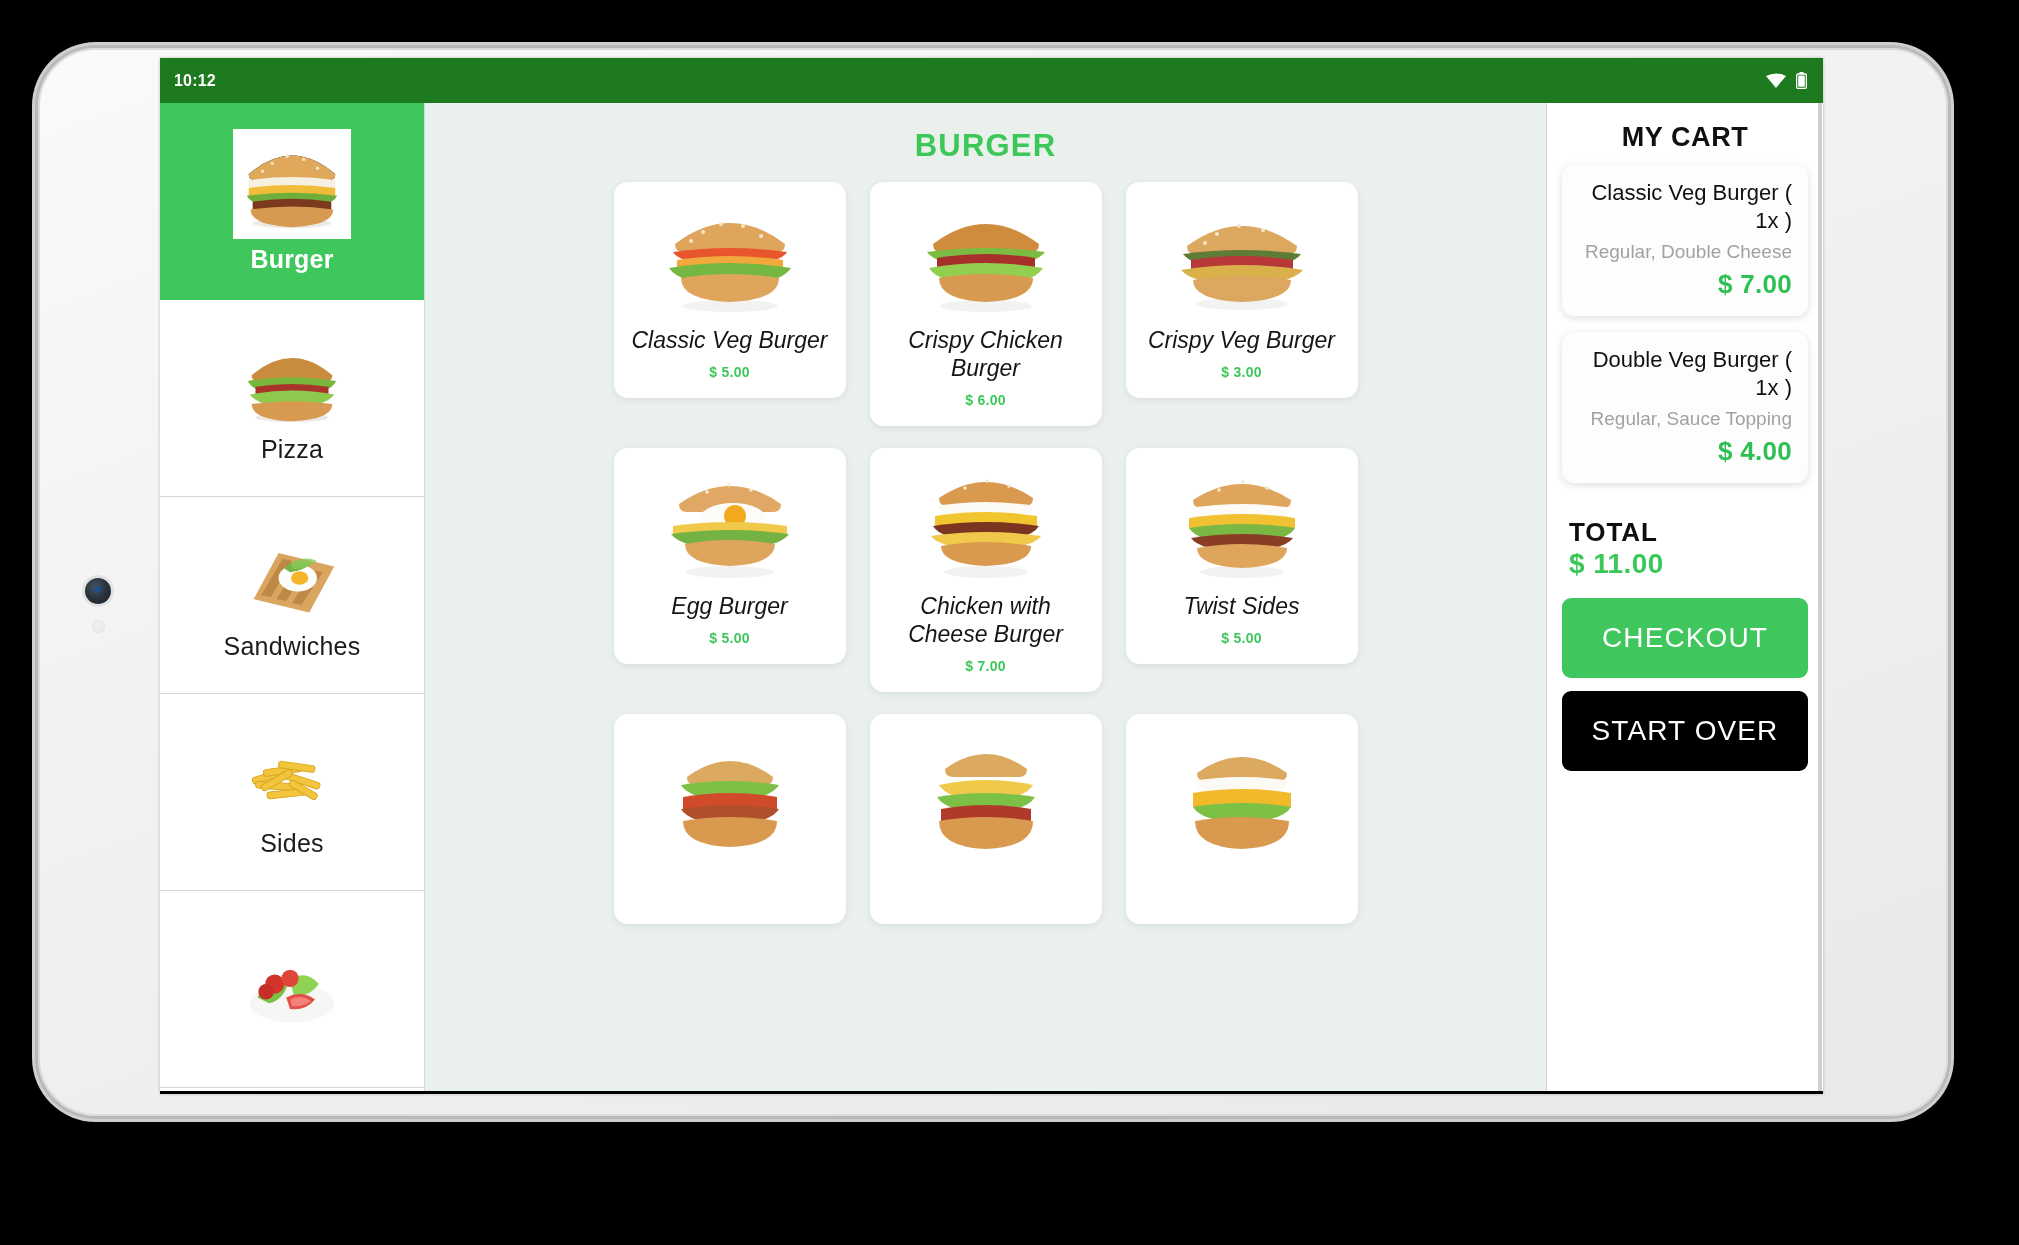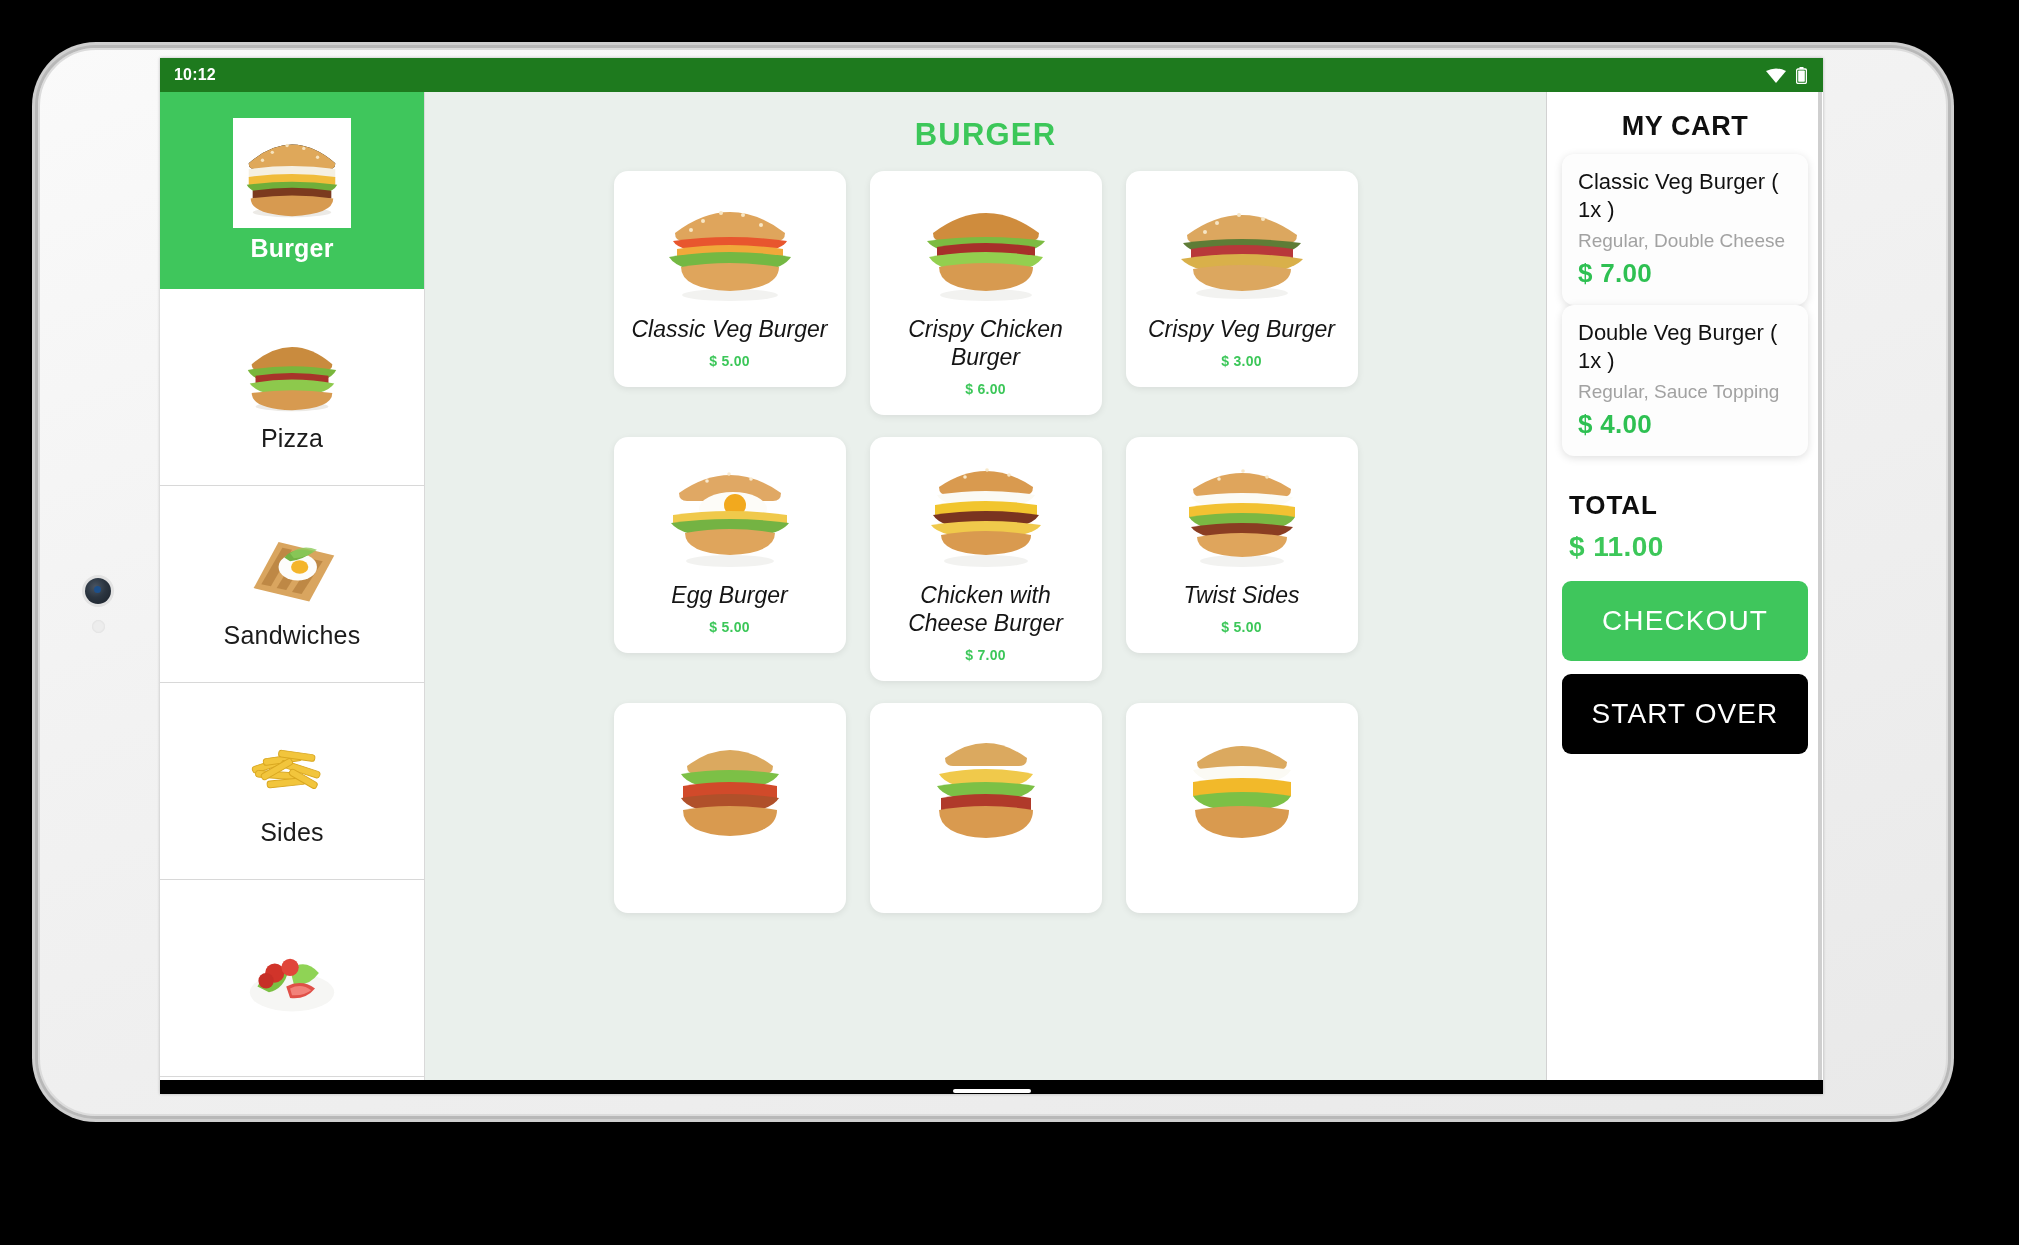--- a/index.html
+++ b/index.html
@@ -74,7 +74,7 @@
 
   
   #status-bar {
-    height: 34px;
+    height: 45px;
     background: #1e7a1e;
     display: flex;
     align-items: center;

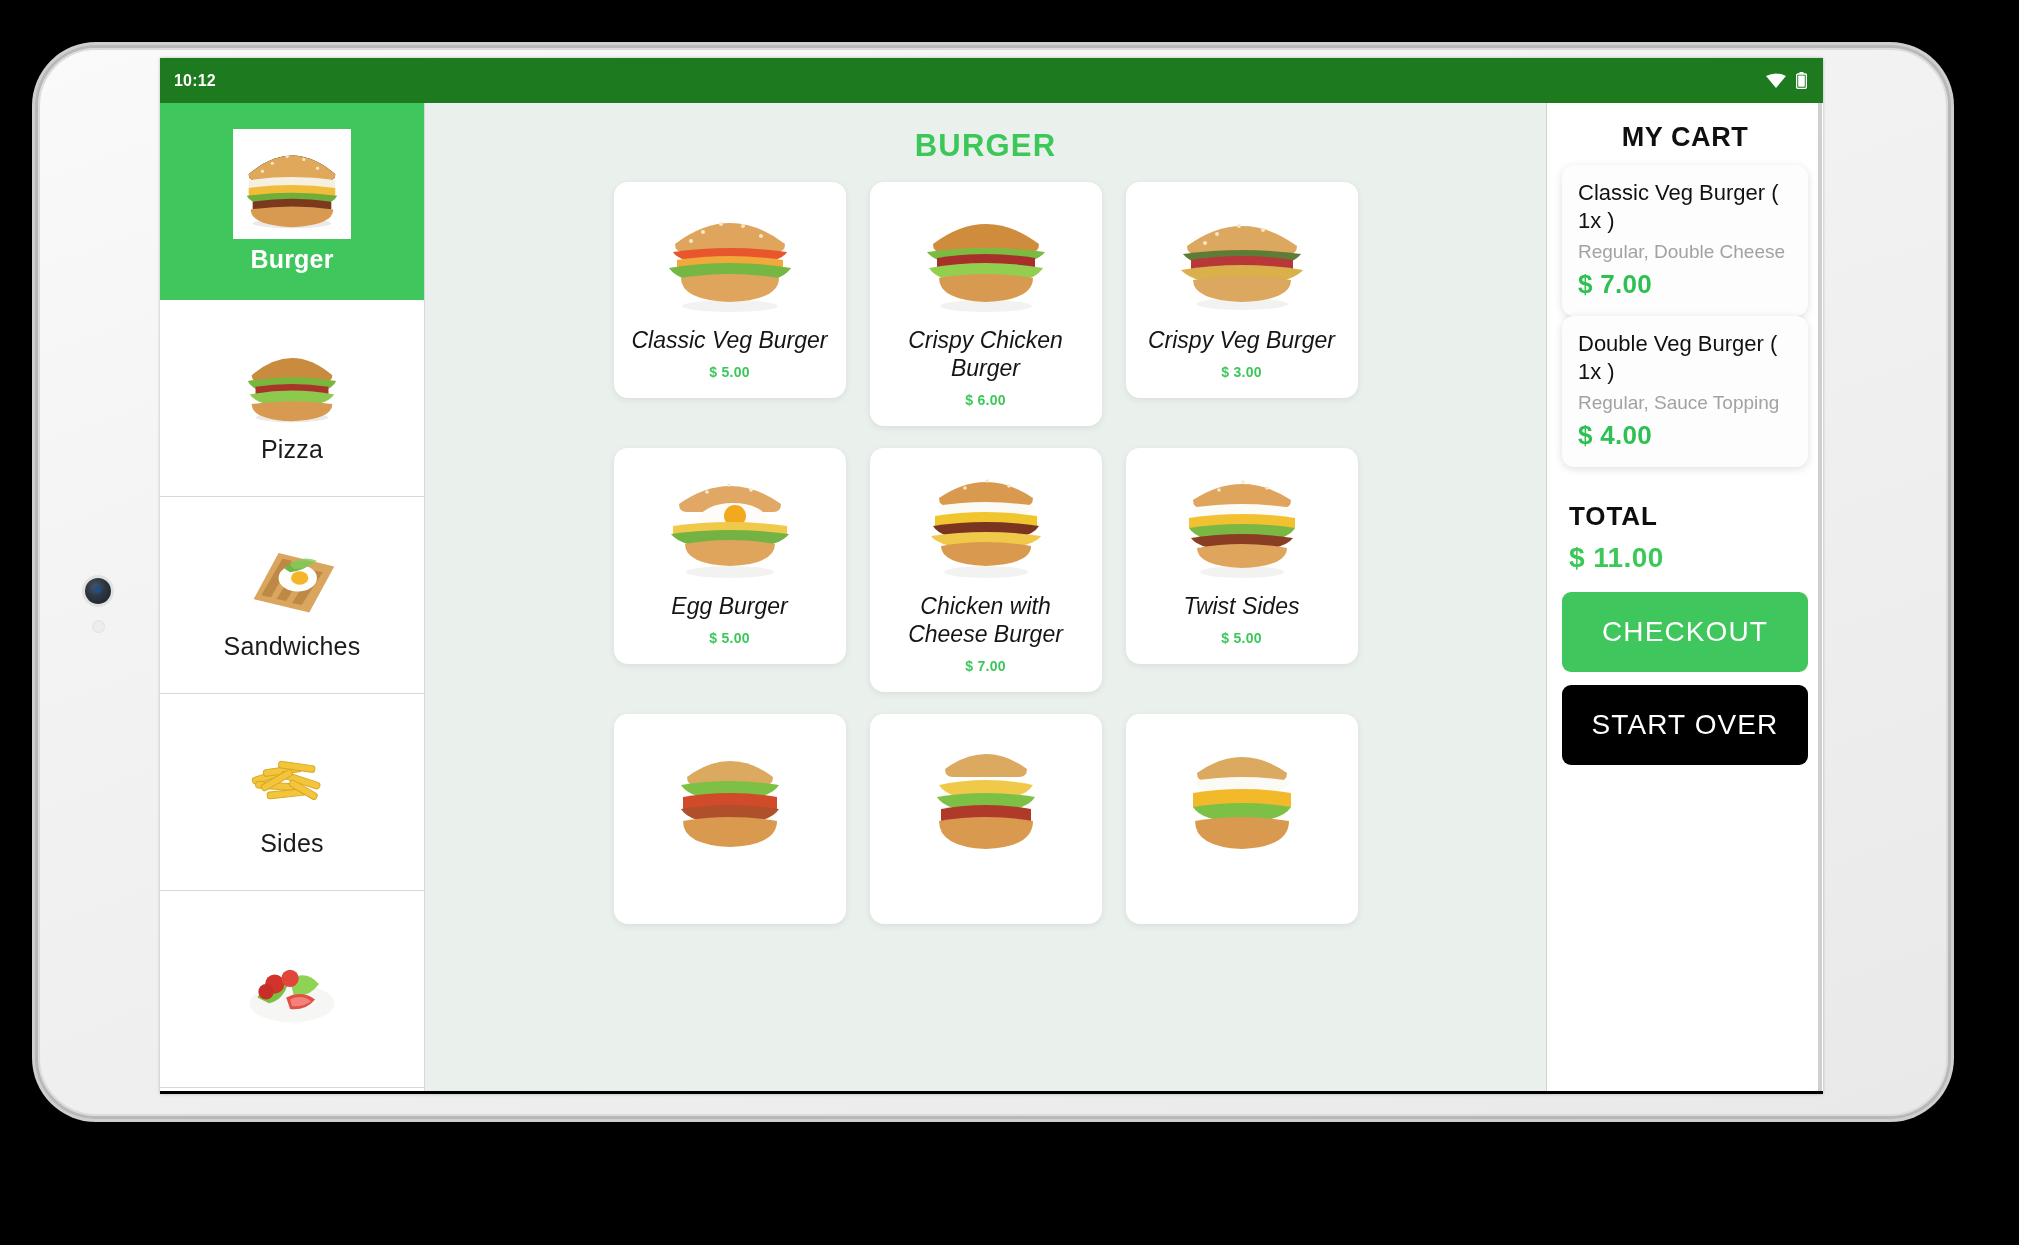--- a/index.html
+++ b/index.html
@@ -222,6 +222,8 @@
     padding: 0 15px;
     display: flex;
     flex-direction: column;
+    gap: 16px;
+    text-align: right;
   }
   .cart-card {
     background: #fdfdfd;

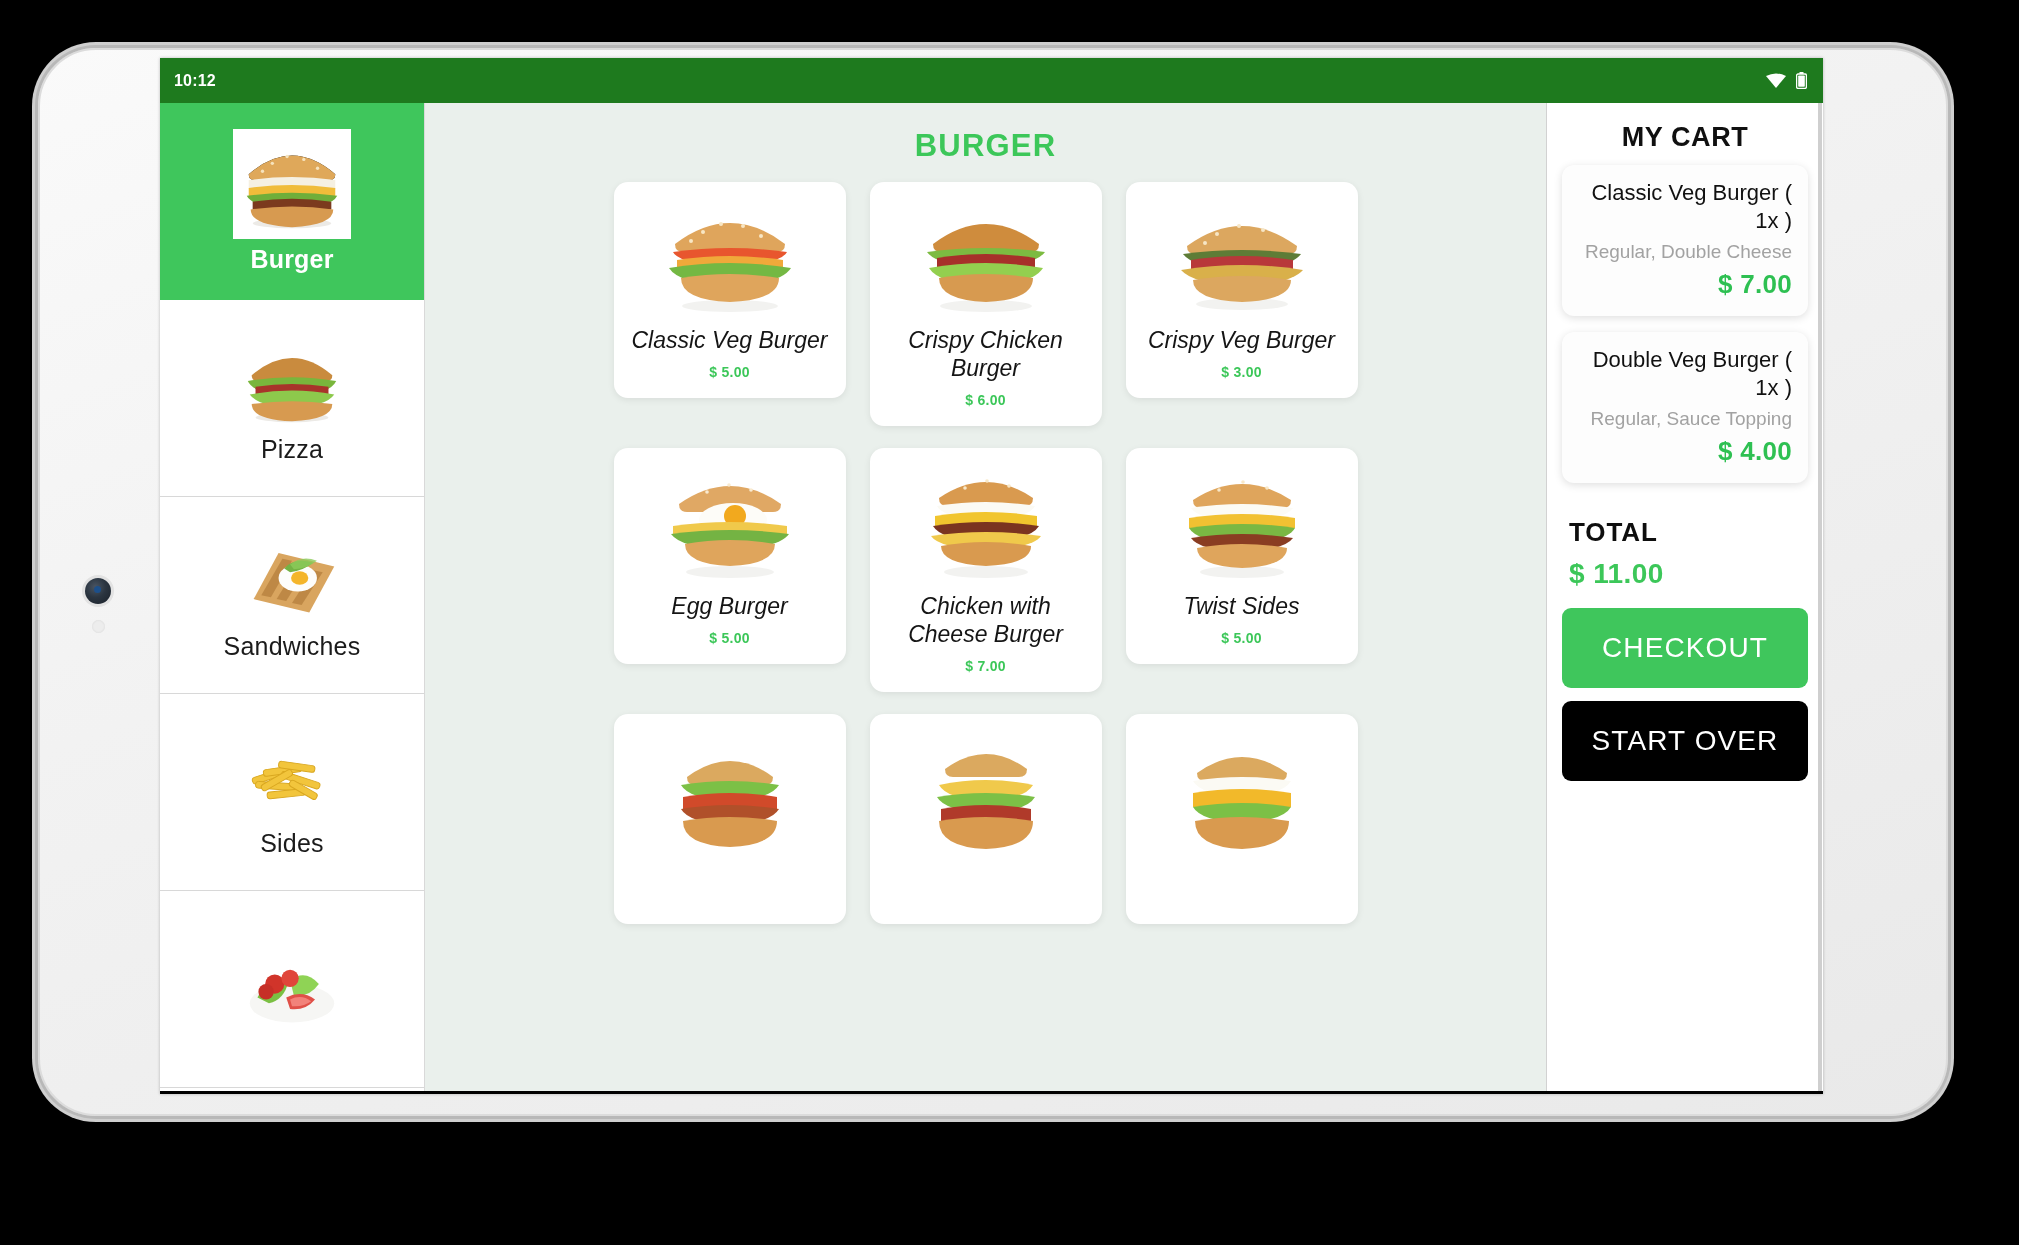--- a/index.html
+++ b/index.html
@@ -265,7 +265,6 @@
     font-weight: bold;
     color: #3cc759;
     letter-spacing: .4px;
-    margin-top: 10px;
   }
   #cart-actions {
     padding: 18px 15px 0 15px;

